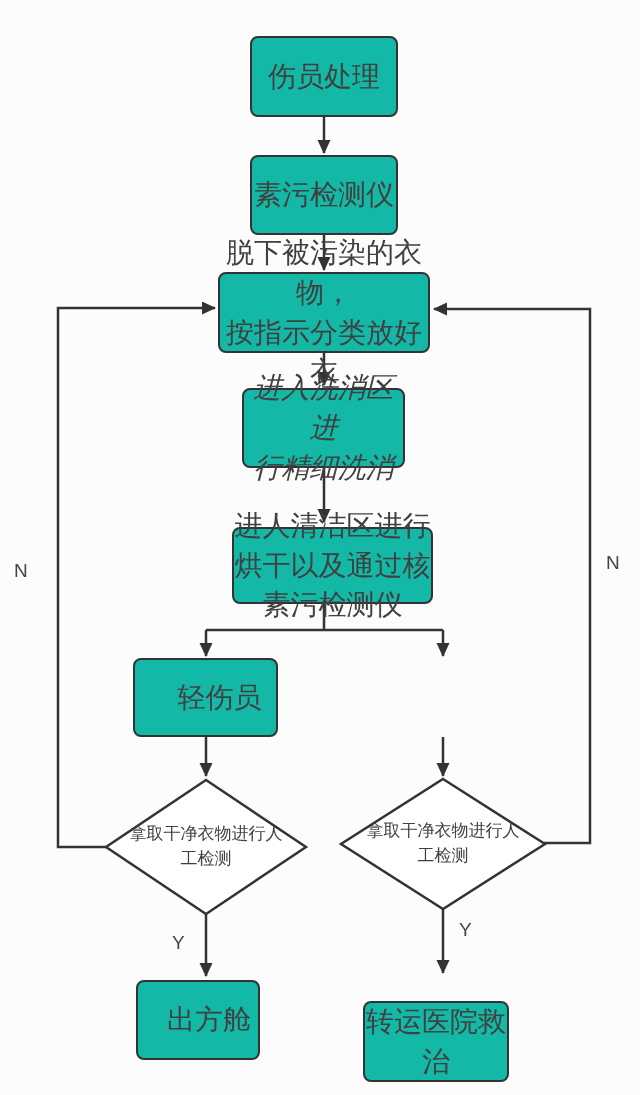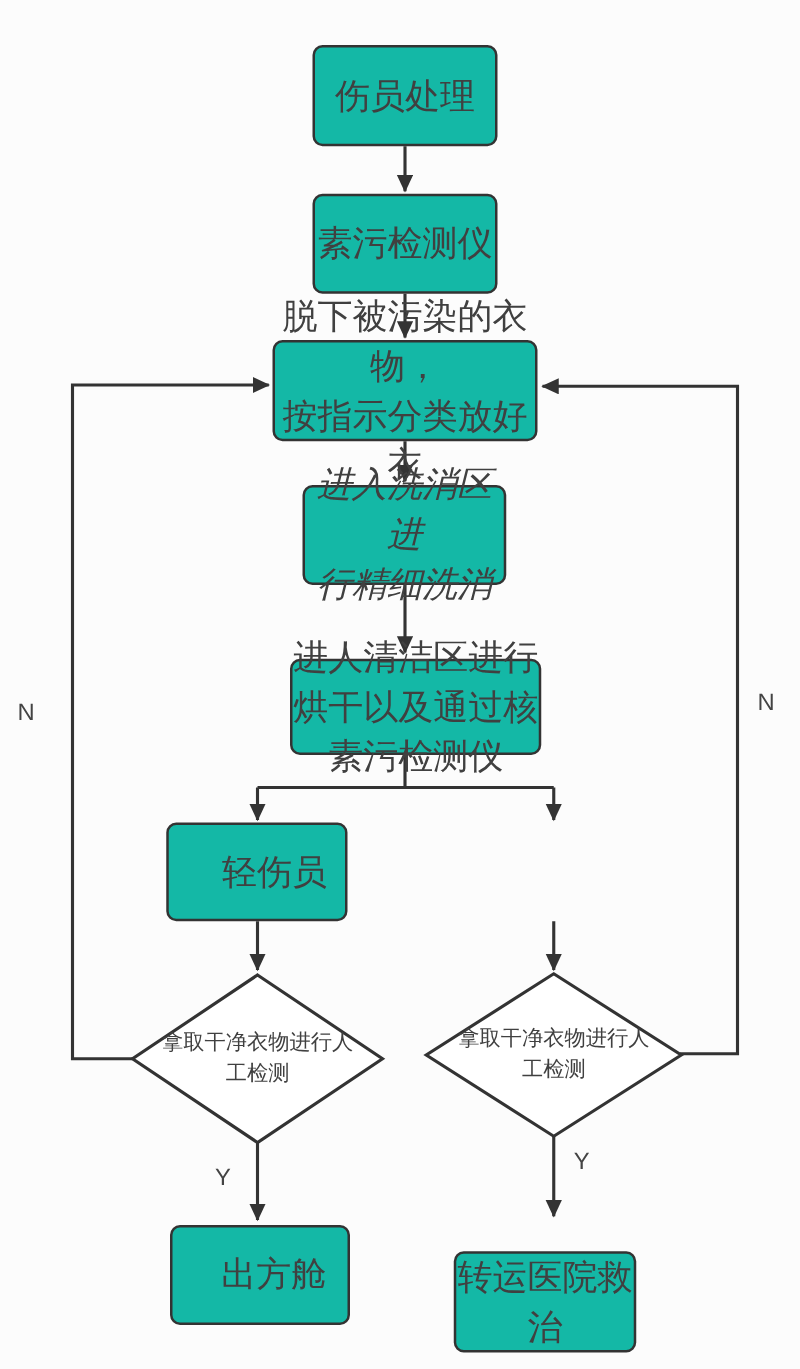--- a/index.html
+++ b/index.html
@@ -105,7 +105,7 @@
   <div class="dlabel" style="left:352px; top:815px; width:182px; height:58px;">拿取干净衣物进行人
 工检测</div>
 
-  <div class="node" style="left:136px; top:980px; width:144px; height:80px;padding-left:22px;">出方舱</div>
+  <div class="node" style="left:136px; top:980px; width:124px; height:80px;padding-left:22px;">出方舱</div>
 
   <div class="node" style="left:363px; top:977px; width:146px; height:81px;margin-top:24px;">转运医院救
 治</div>

